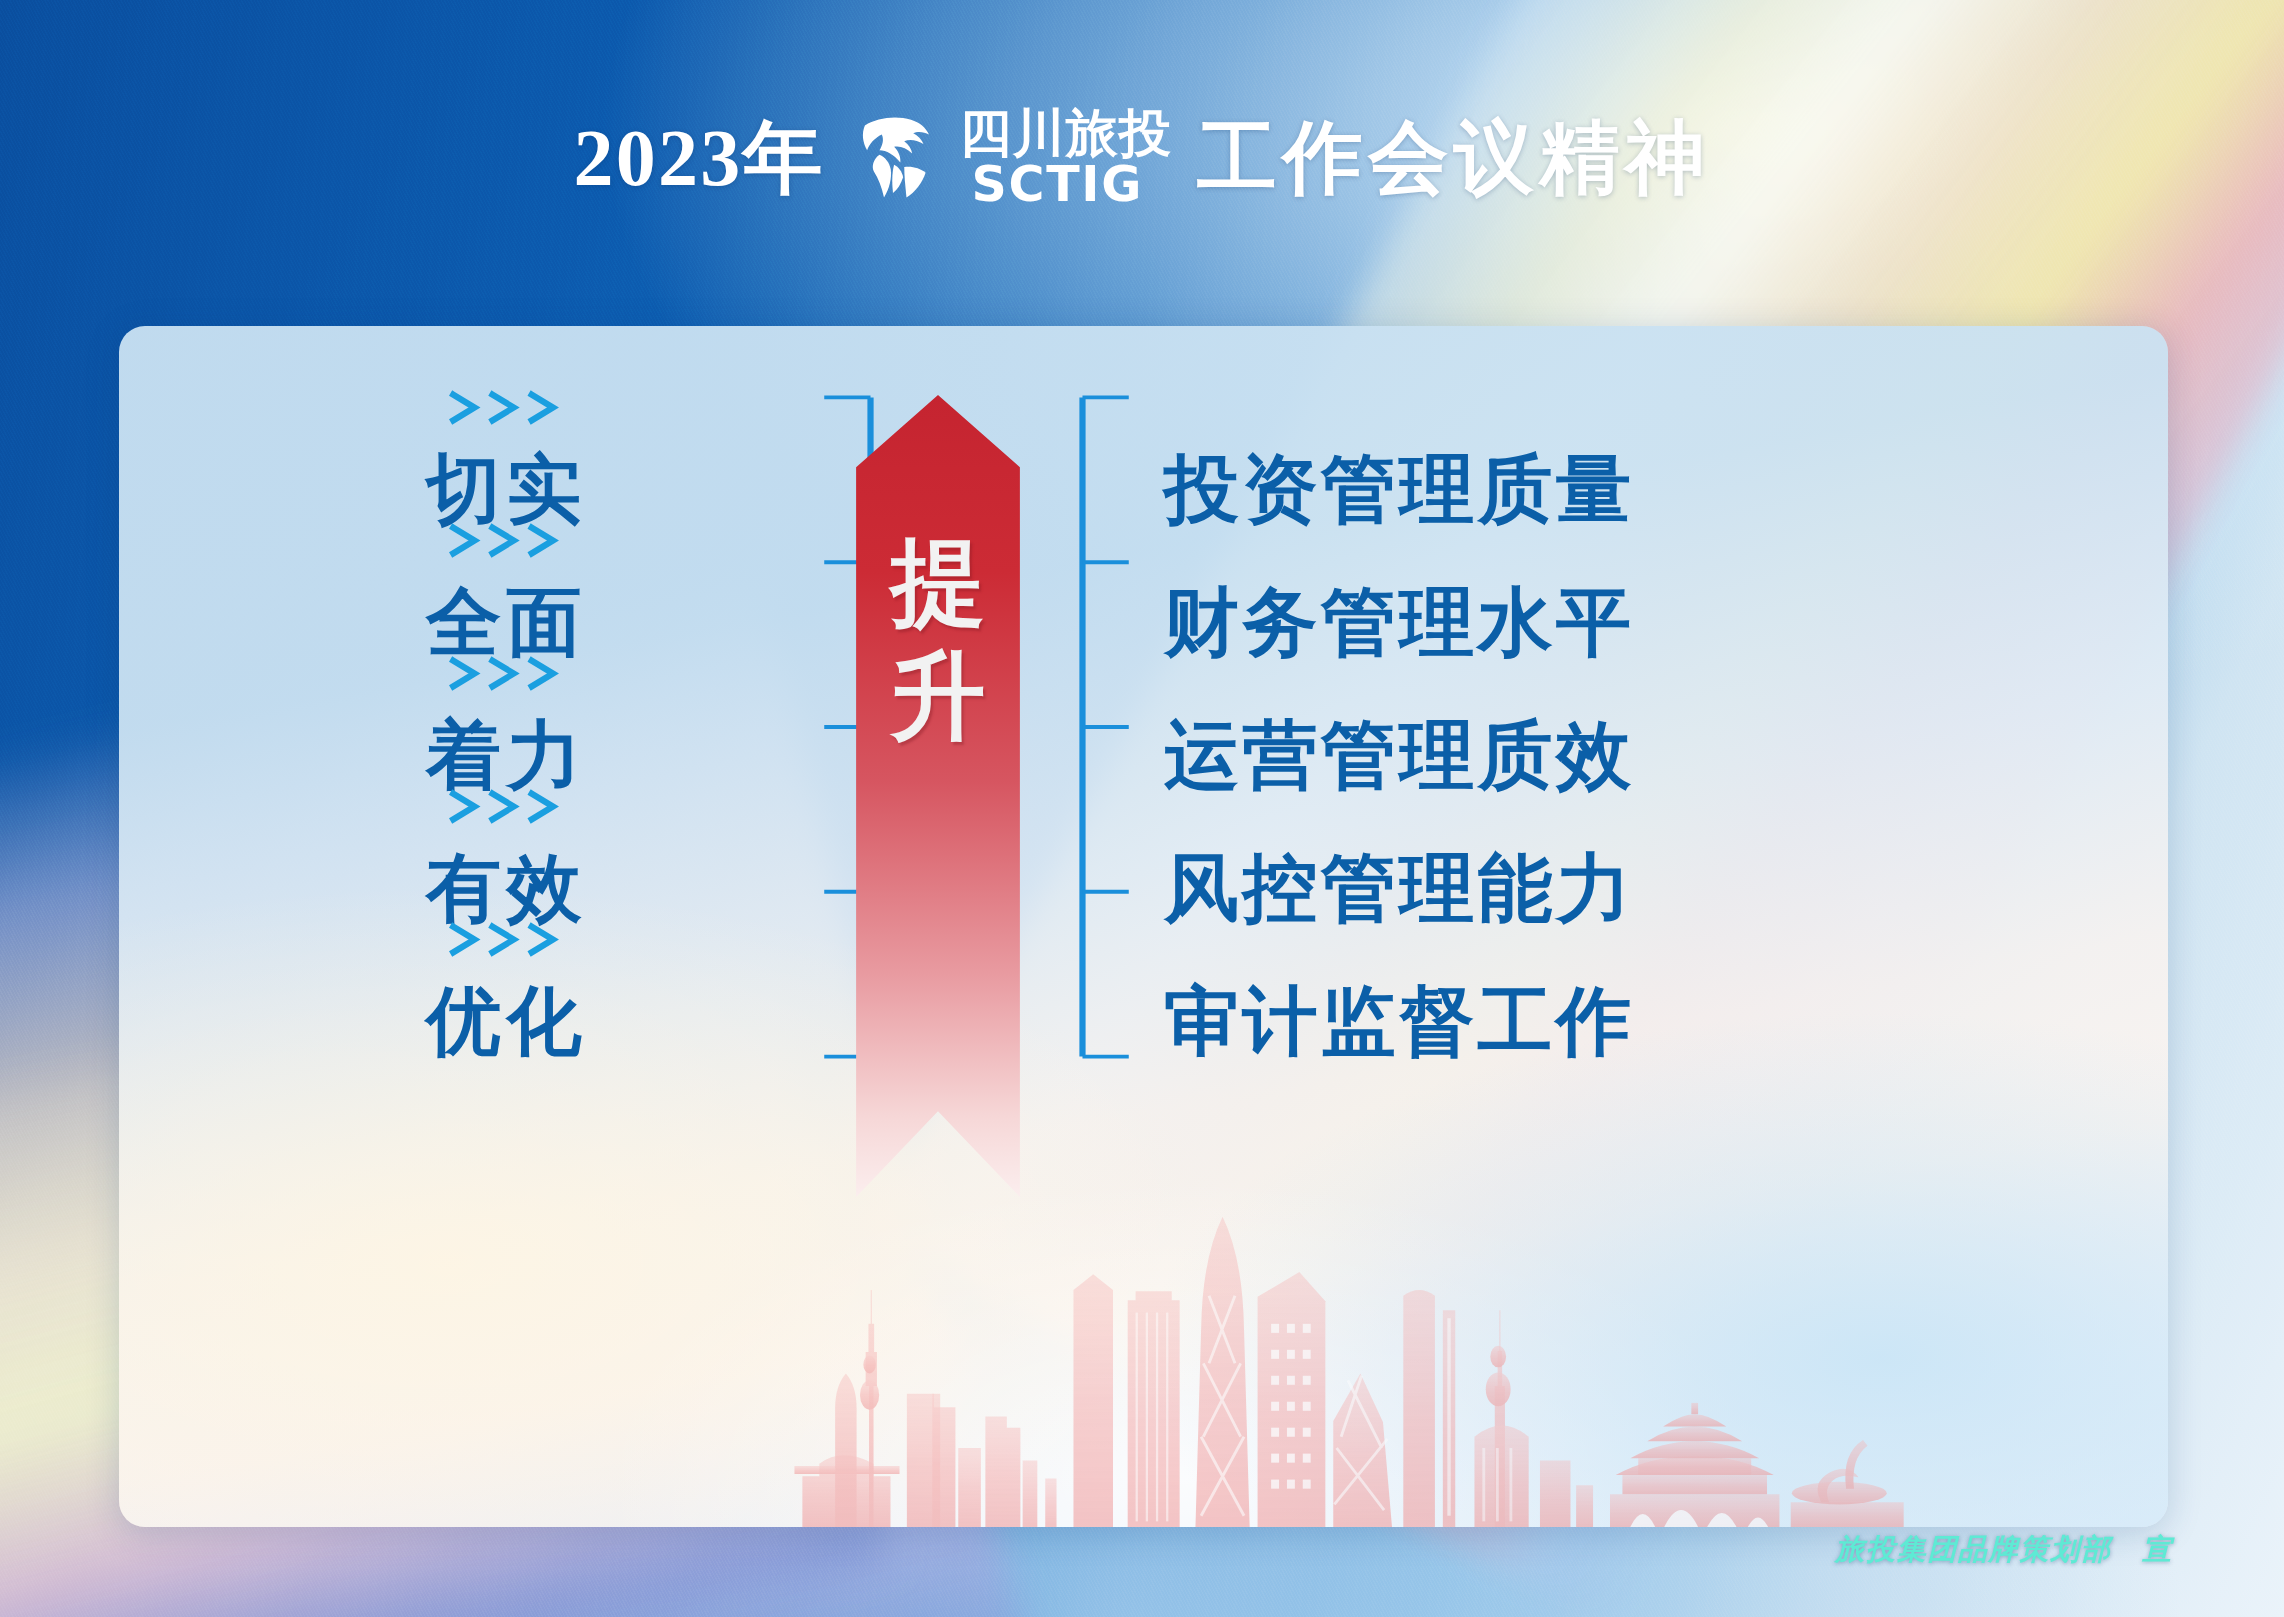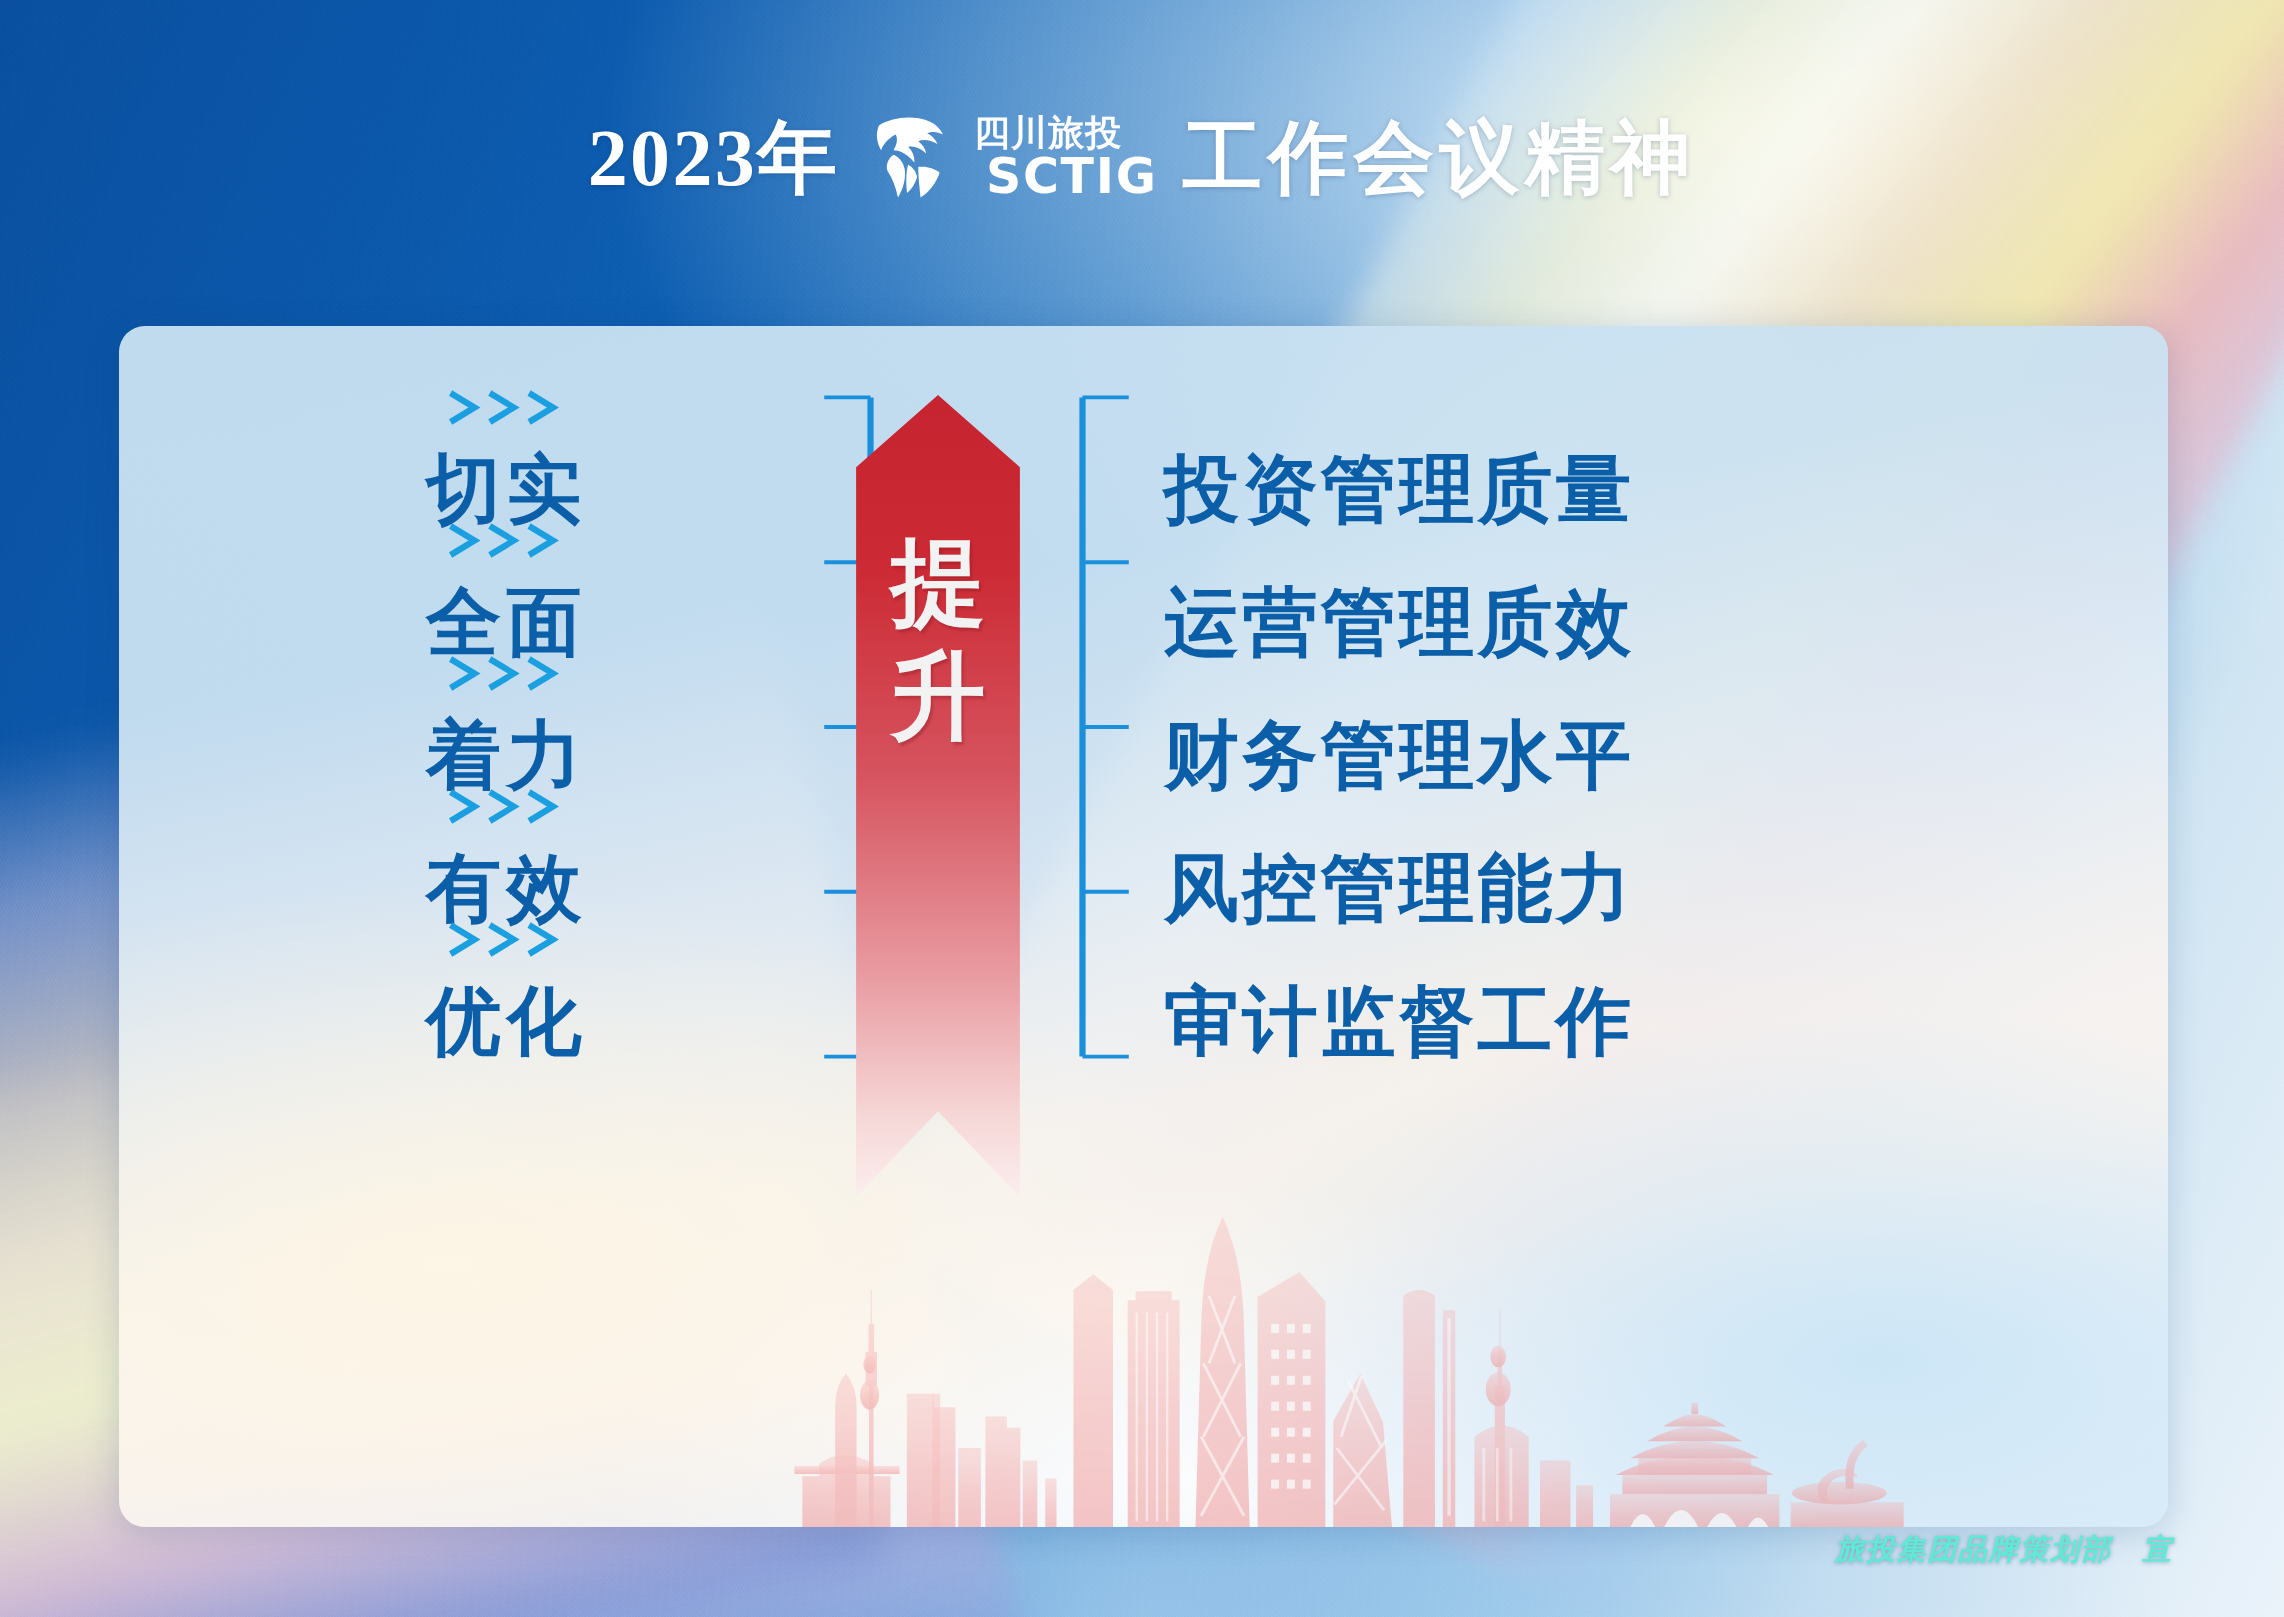--- a/index.html
+++ b/index.html
@@ -75,7 +75,7 @@
   .logo{display:flex;align-items:center;gap:14.7px;}
   .logo-mark{width:95px;height:90px;flex:0 0 auto;}
   .logo-txt{display:flex;flex-direction:column;align-items:flex-start;gap:3.4px;}
-  .logo-cn{color:#fff;font-size:36px;font-weight:700;line-height:.96;letter-spacing:1.1px;white-space:nowrap;}
+  .logo-cn{color:#fff;font-size:52px;font-weight:700;line-height:.96;letter-spacing:1.1px;white-space:nowrap;}
   .logo-en{color:#fff;font-size:49px;font-weight:800;line-height:.92;letter-spacing:1.7px;
     font-family:"DejaVu Sans",sans-serif;margin-left:12px;}
 

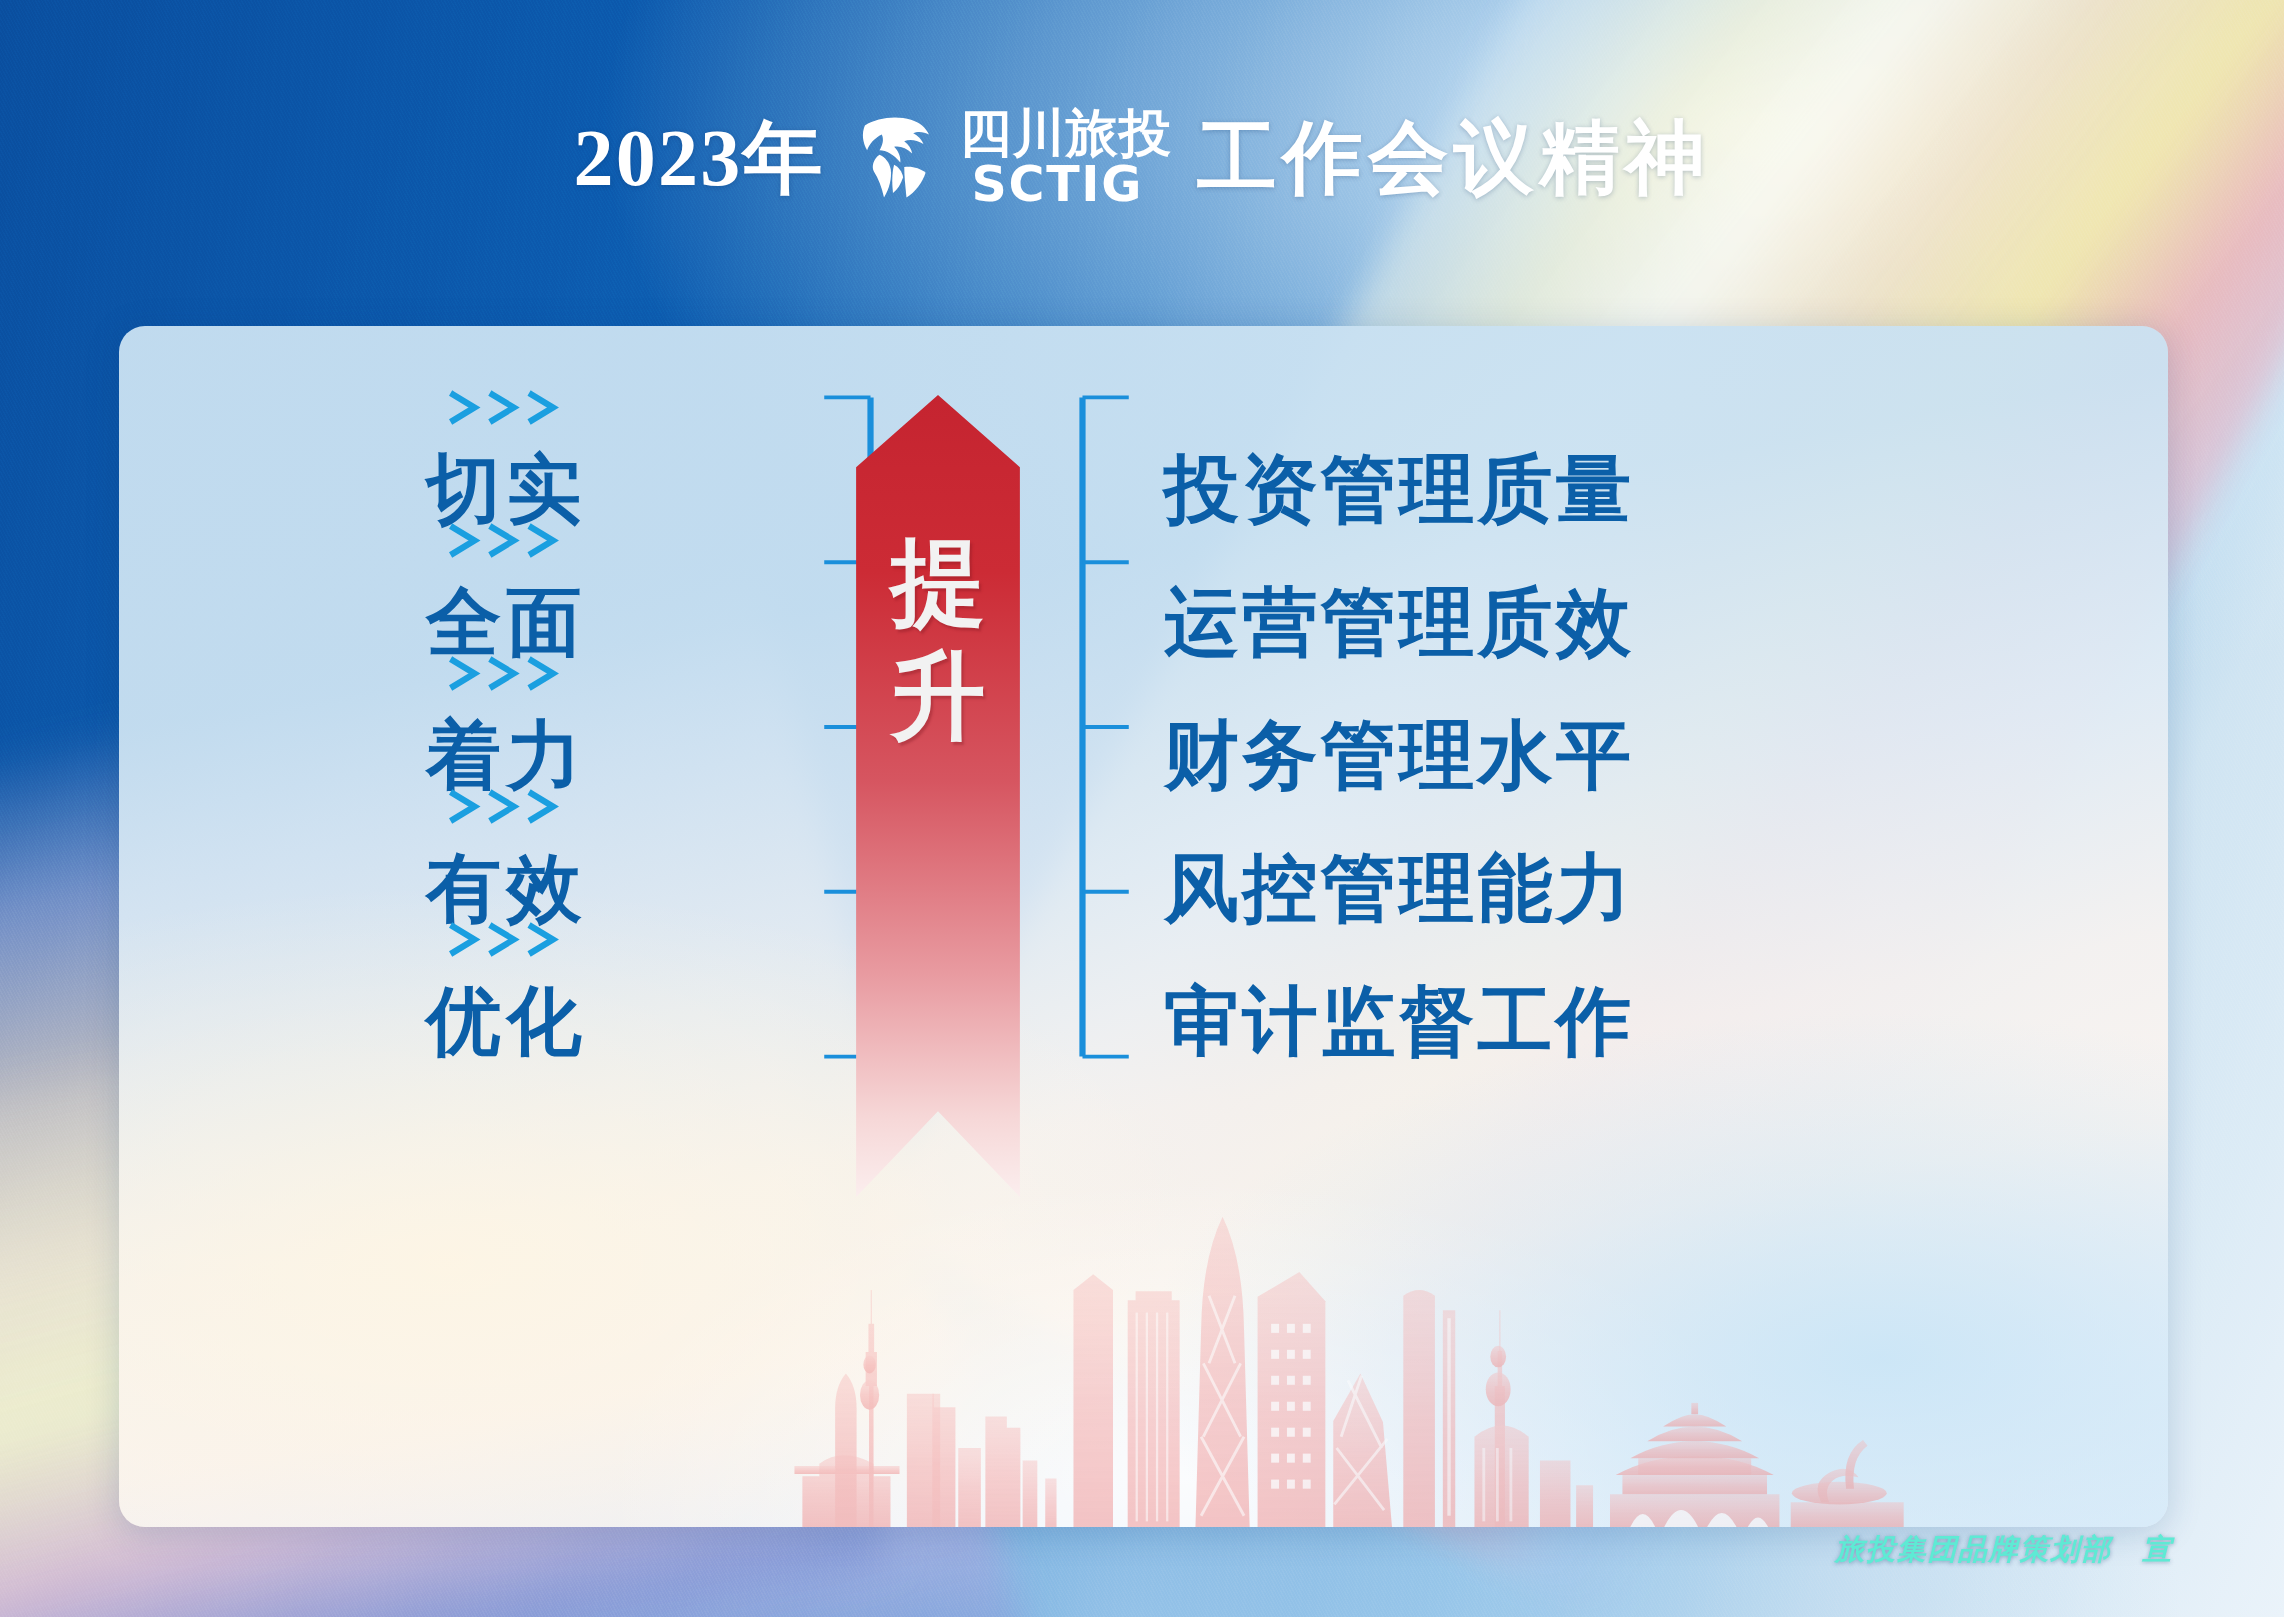--- a/index.html
+++ b/index.html
@@ -418,10 +418,10 @@
           <span class="label-r">投资管理质量</span>
         </div>
         <div class="rowR">
+          <span class="label-r">财务管理水平</span>
+        </div>
+        <div class="rowR">
           <span class="label-r">运营管理质效</span>
-        </div>
-        <div class="rowR">
-          <span class="label-r">财务管理水平</span>
         </div>
         <div class="rowR">
           <span class="label-r">风控管理能力</span>

